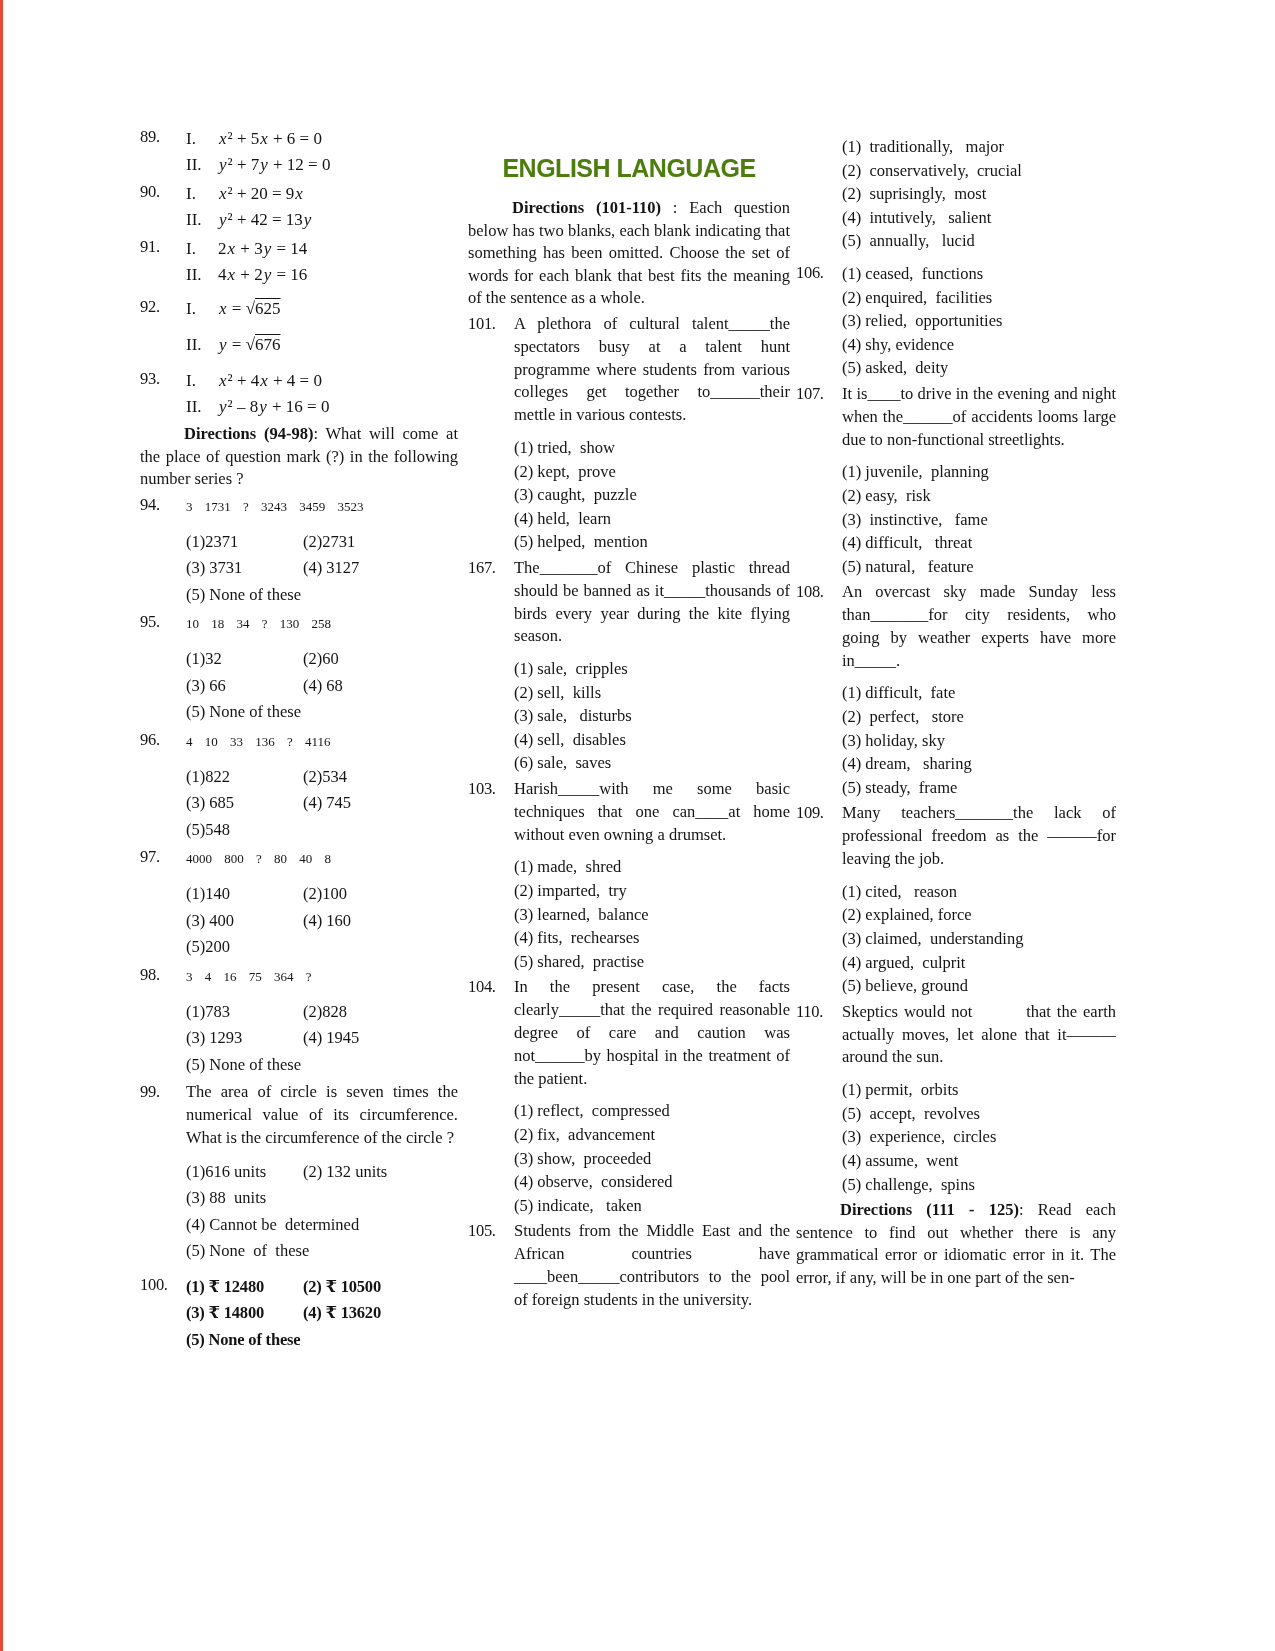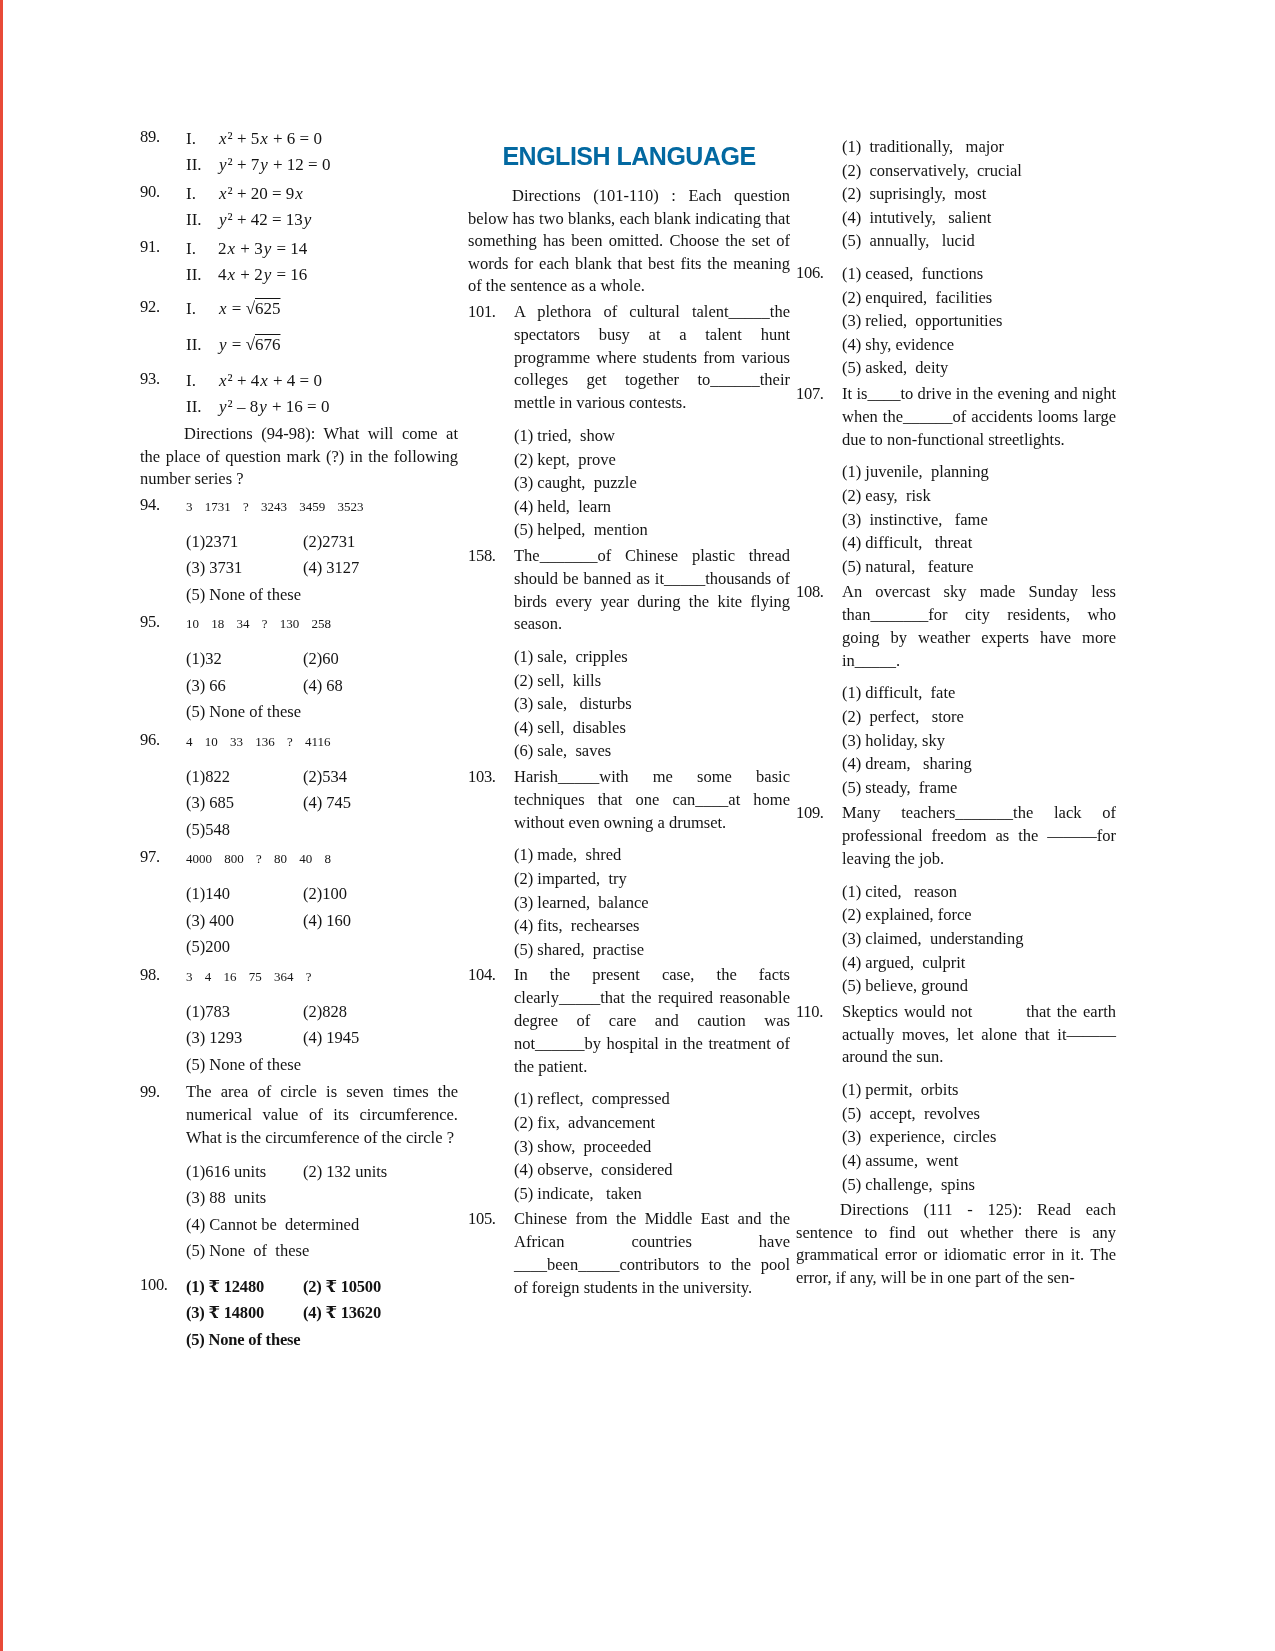--- a/index.html
+++ b/index.html
@@ -17,7 +17,7 @@
   h1.section{
     font-family:"Liberation Sans","DejaVu Sans",sans-serif;
     font-weight:bold;font-size:25px;letter-spacing:-0.5px;
-    text-align:center;margin:4px 0 14px 0;color:#0369a1;
+    text-align:center;margin:16px 0 14px 0;color:#4d7c0f;
   }
 
   p.dir{font-size:16.5px;line-height:22.6px;text-align:justify;text-indent:44px;margin:3px 0 3px 0}

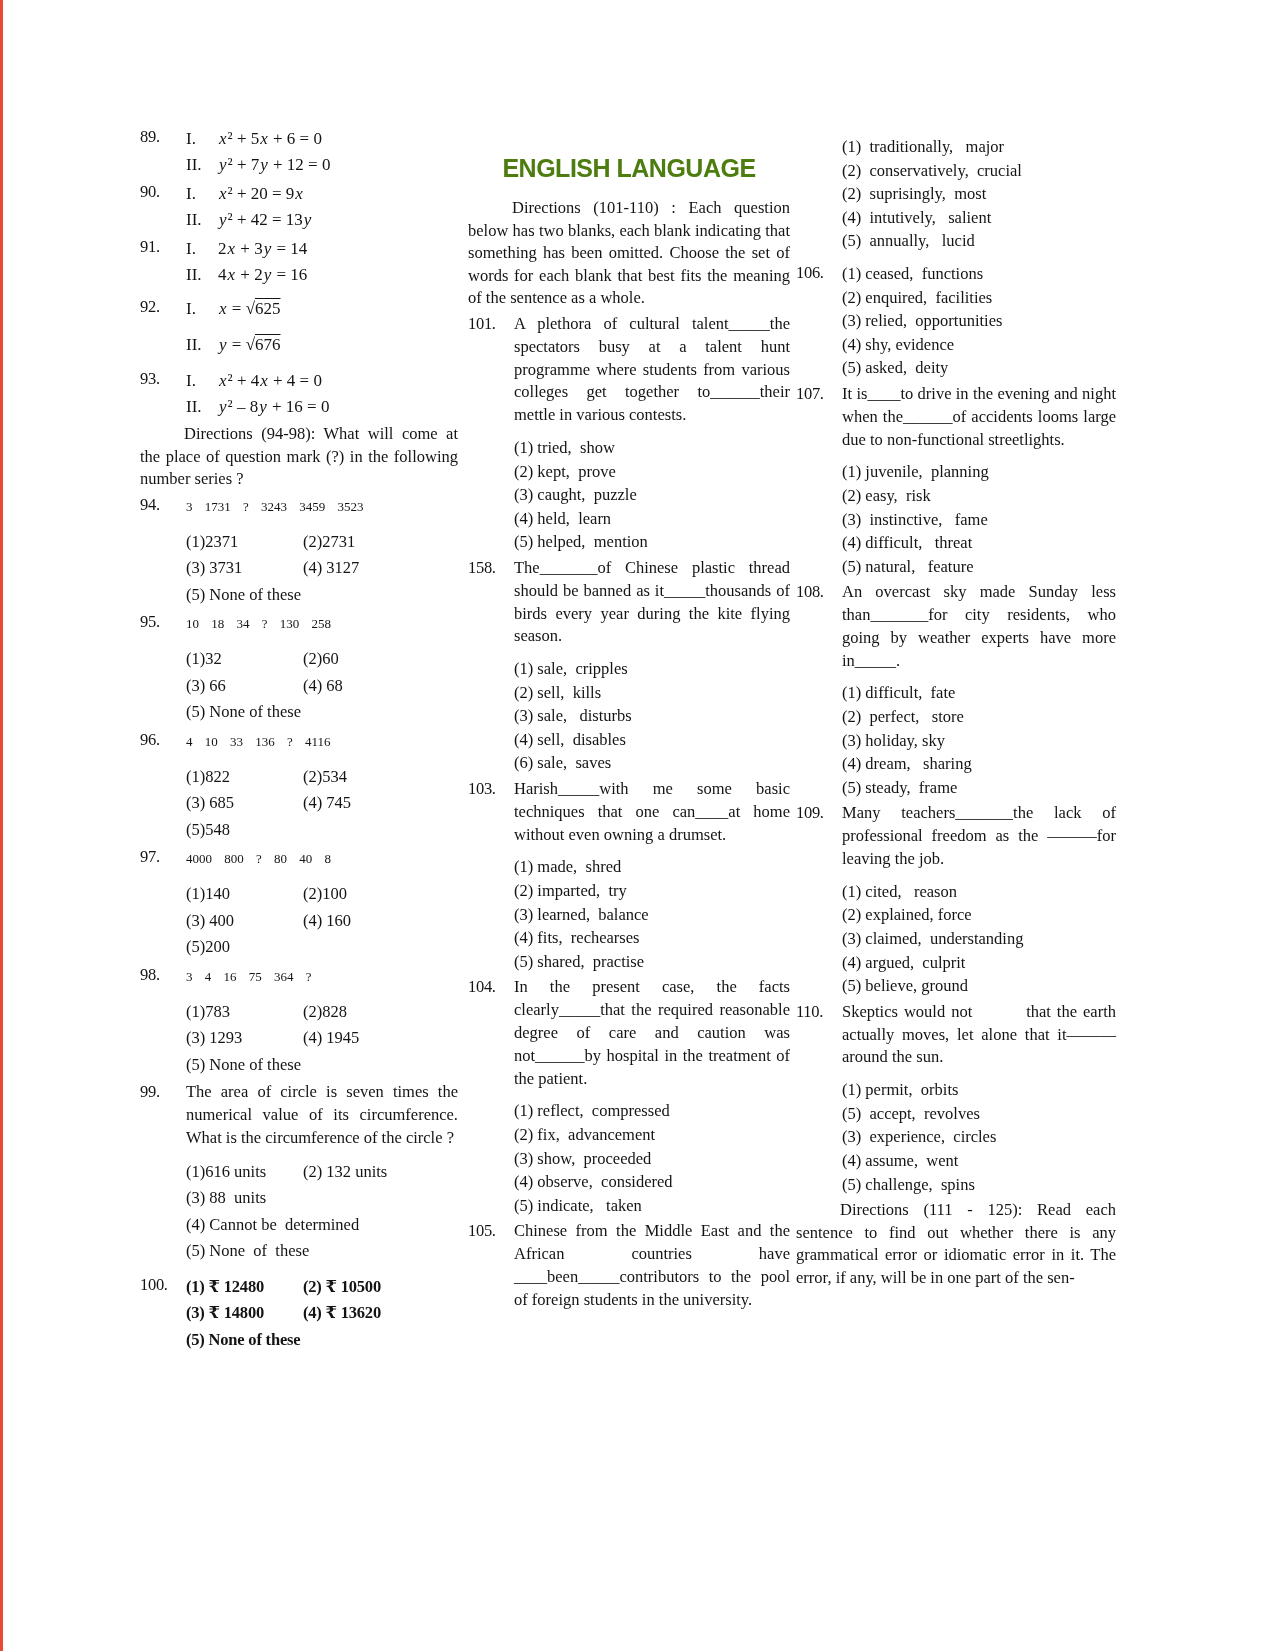--- a/index.html
+++ b/index.html
@@ -21,7 +21,7 @@
   }
 
   p.dir{font-size:16.5px;line-height:22.6px;text-align:justify;text-indent:44px;margin:3px 0 3px 0}
-  p.dir b{font-weight:normal}
+  p.dir b{font-weight:bold}
 
   .q,.eq{position:relative;padding-left:46px;margin:0 0 3px 0}
   .qnum{position:absolute;left:0;top:1px;font-weight:normal;font-size:16.5px;letter-spacing:-0.3px}

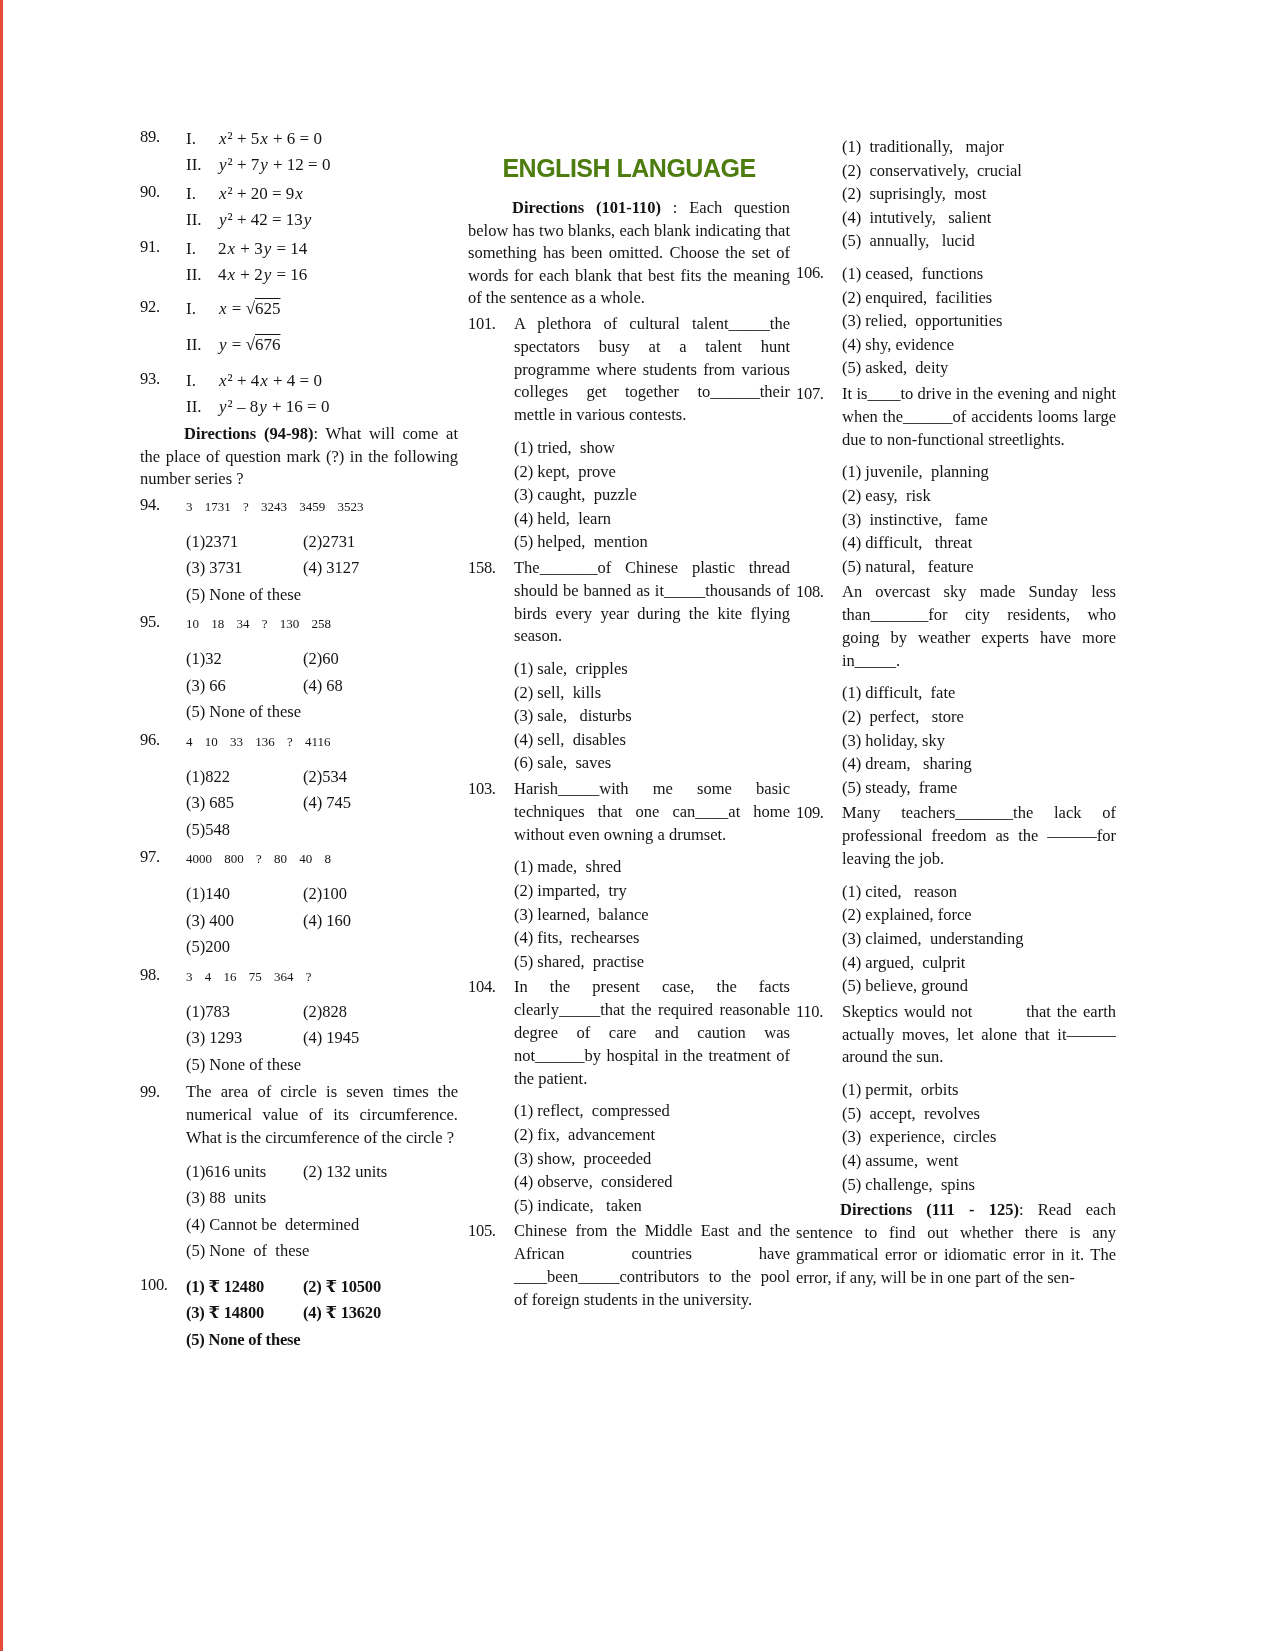--- a/index.html
+++ b/index.html
@@ -202,7 +202,7 @@
           </div>
         </div>
         <div class="q">
-          <span class="qnum">158.</span>
+          <span class="qnum">167.</span>
           <div class="qbody">
             <p class="qtext">The_______of Chinese plastic thread should be banned as it_____thousands of birds every year during the kite flying season.</p>
             <div class="opts">

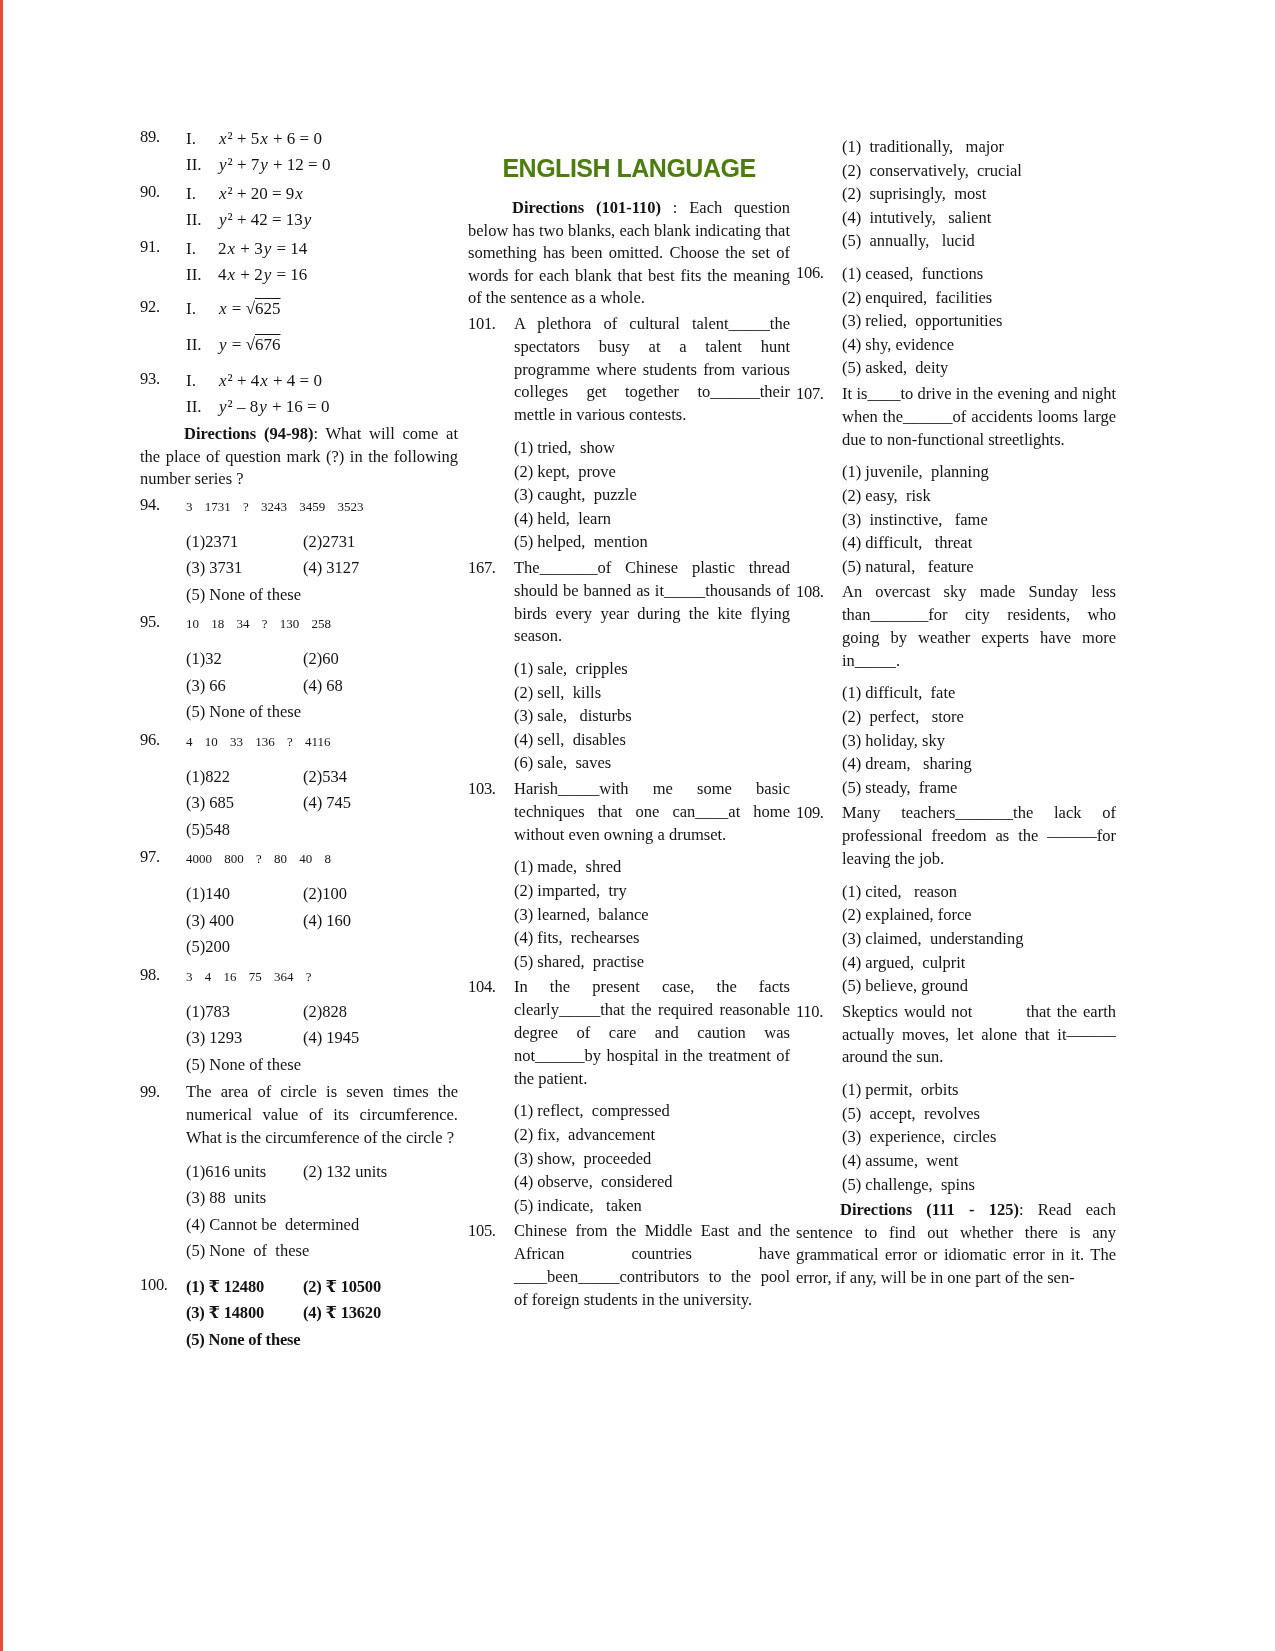--- a/index.html
+++ b/index.html
@@ -243,7 +243,7 @@
         <div class="q">
           <span class="qnum">105.</span>
           <div class="qbody">
-            <p class="qtext">Chinese from the Middle East and the African countries have ____been_____contributors to the pool of foreign students in the university.</p>
+            <p class="qtext">Students from the Middle East and the African countries have ____been_____contributors to the pool of foreign students in the university.</p>
           </div>
         </div>
       </div>

